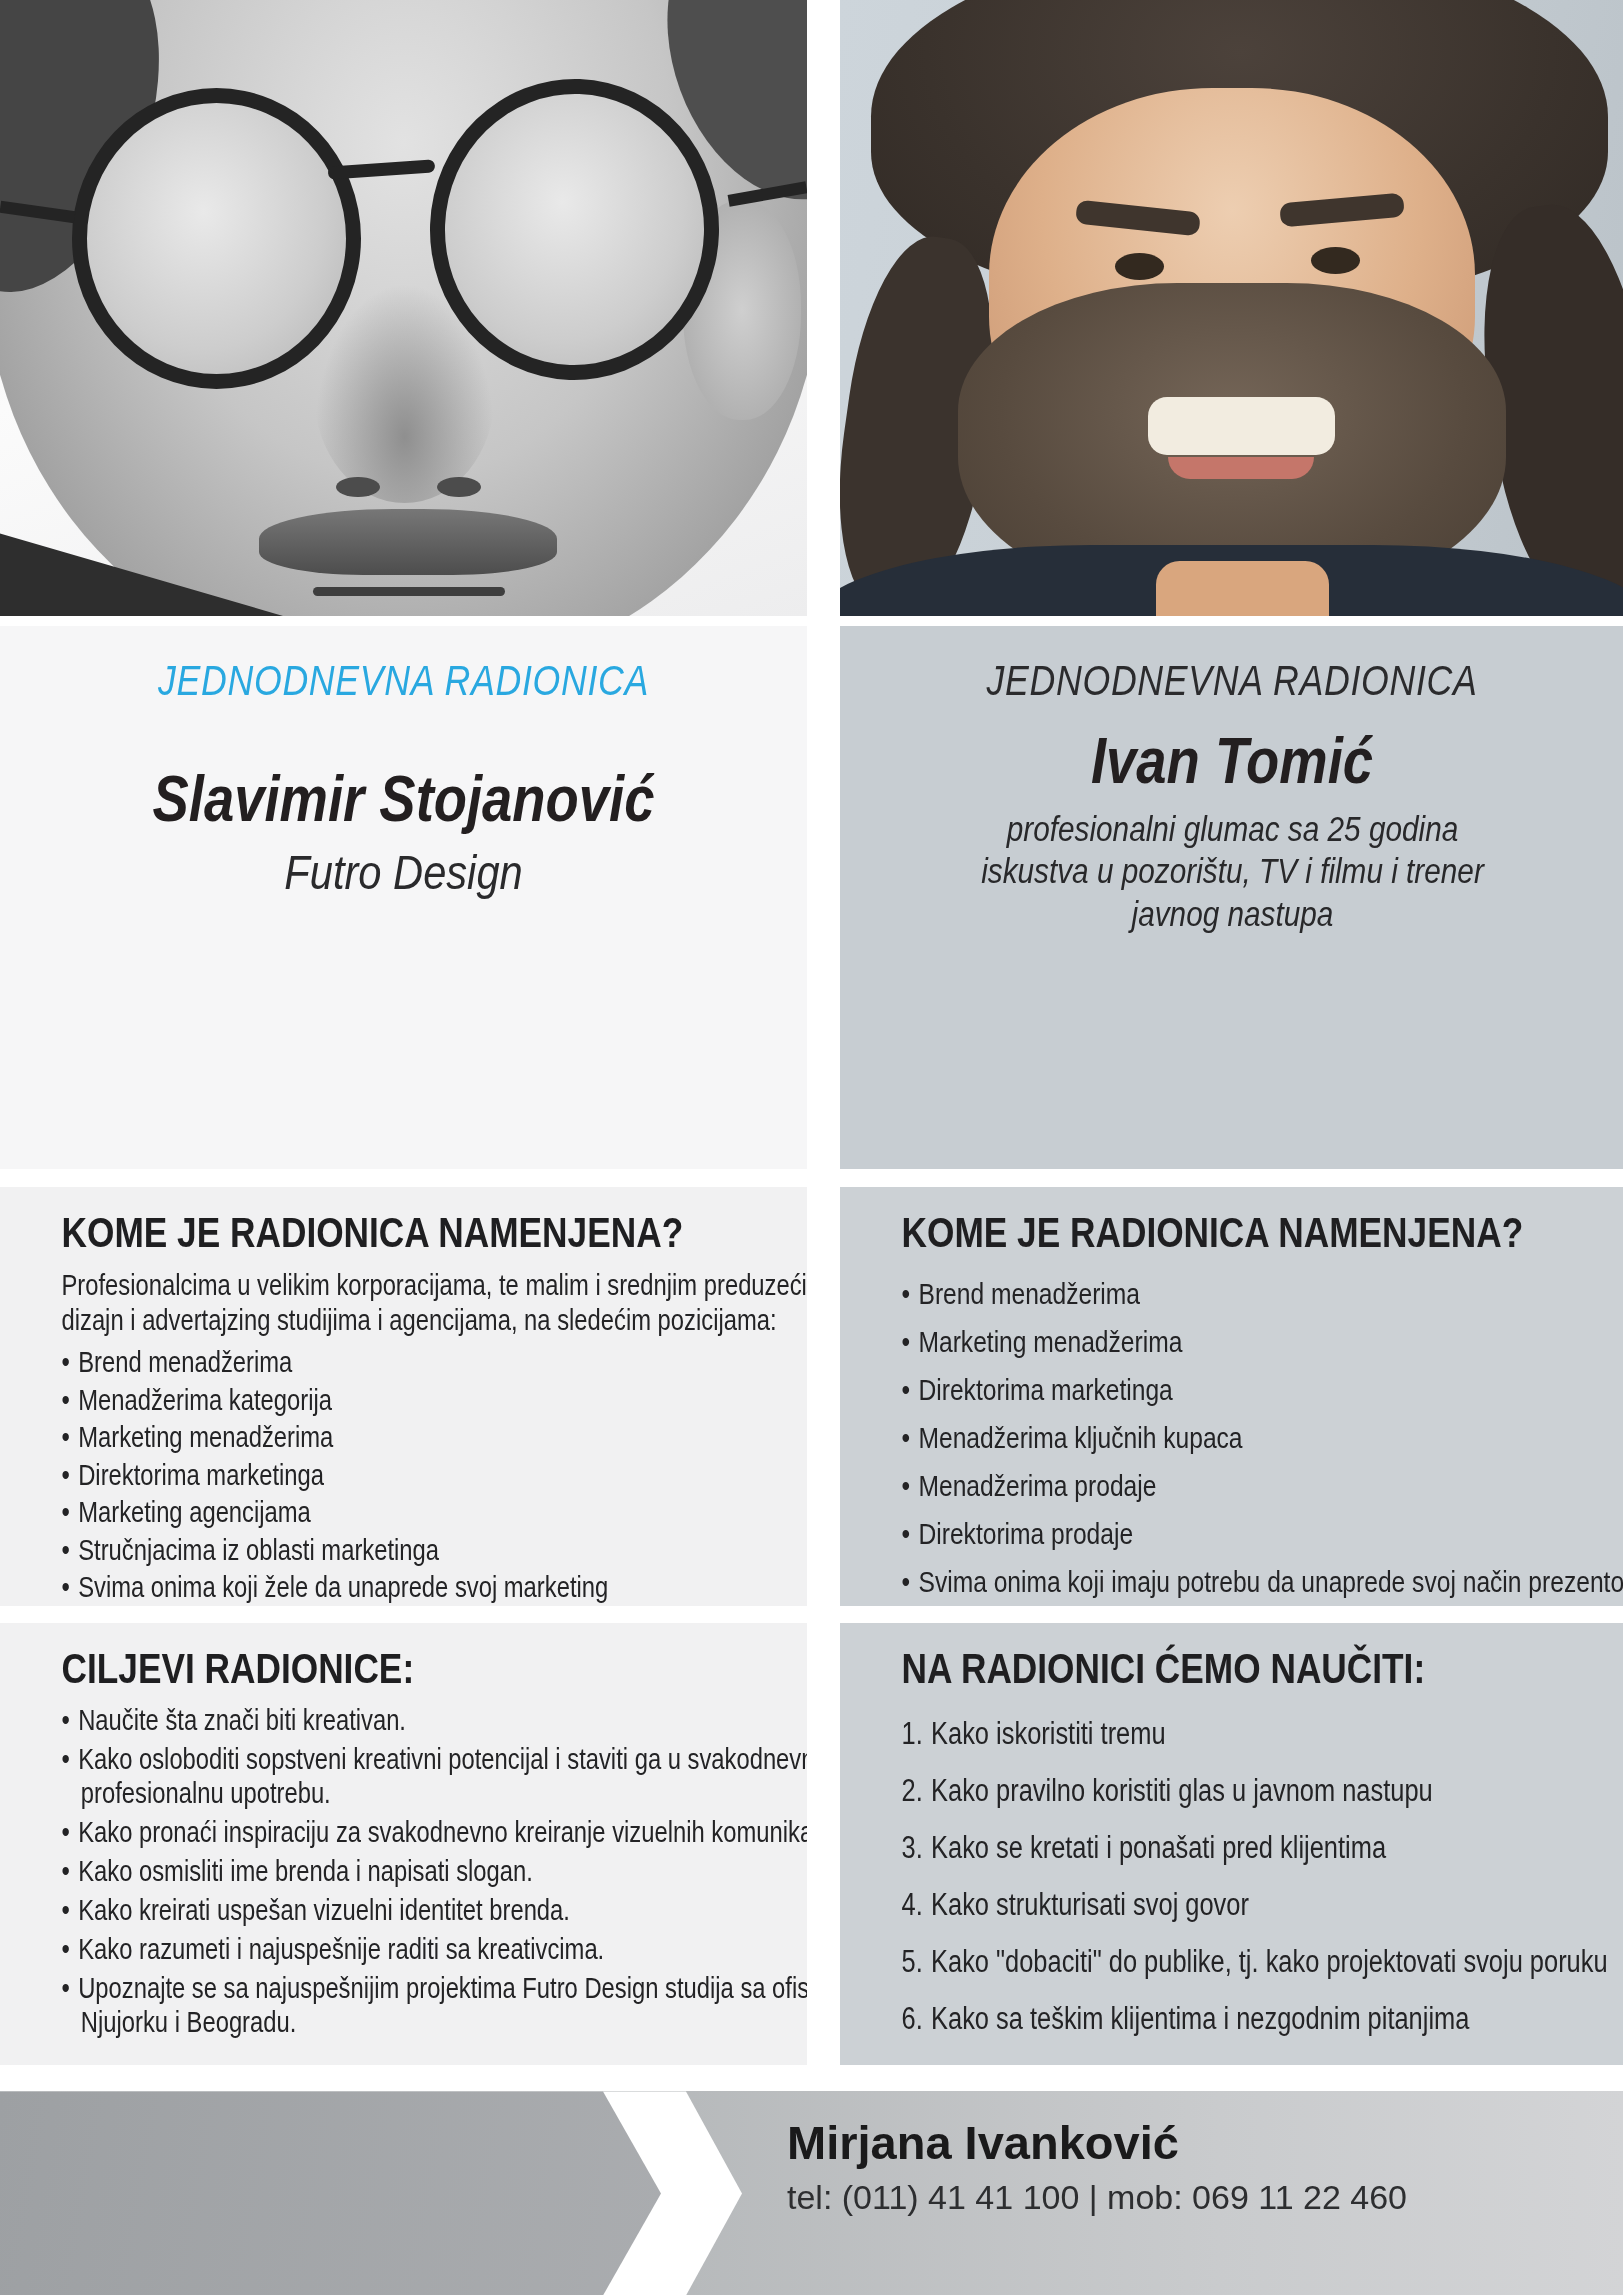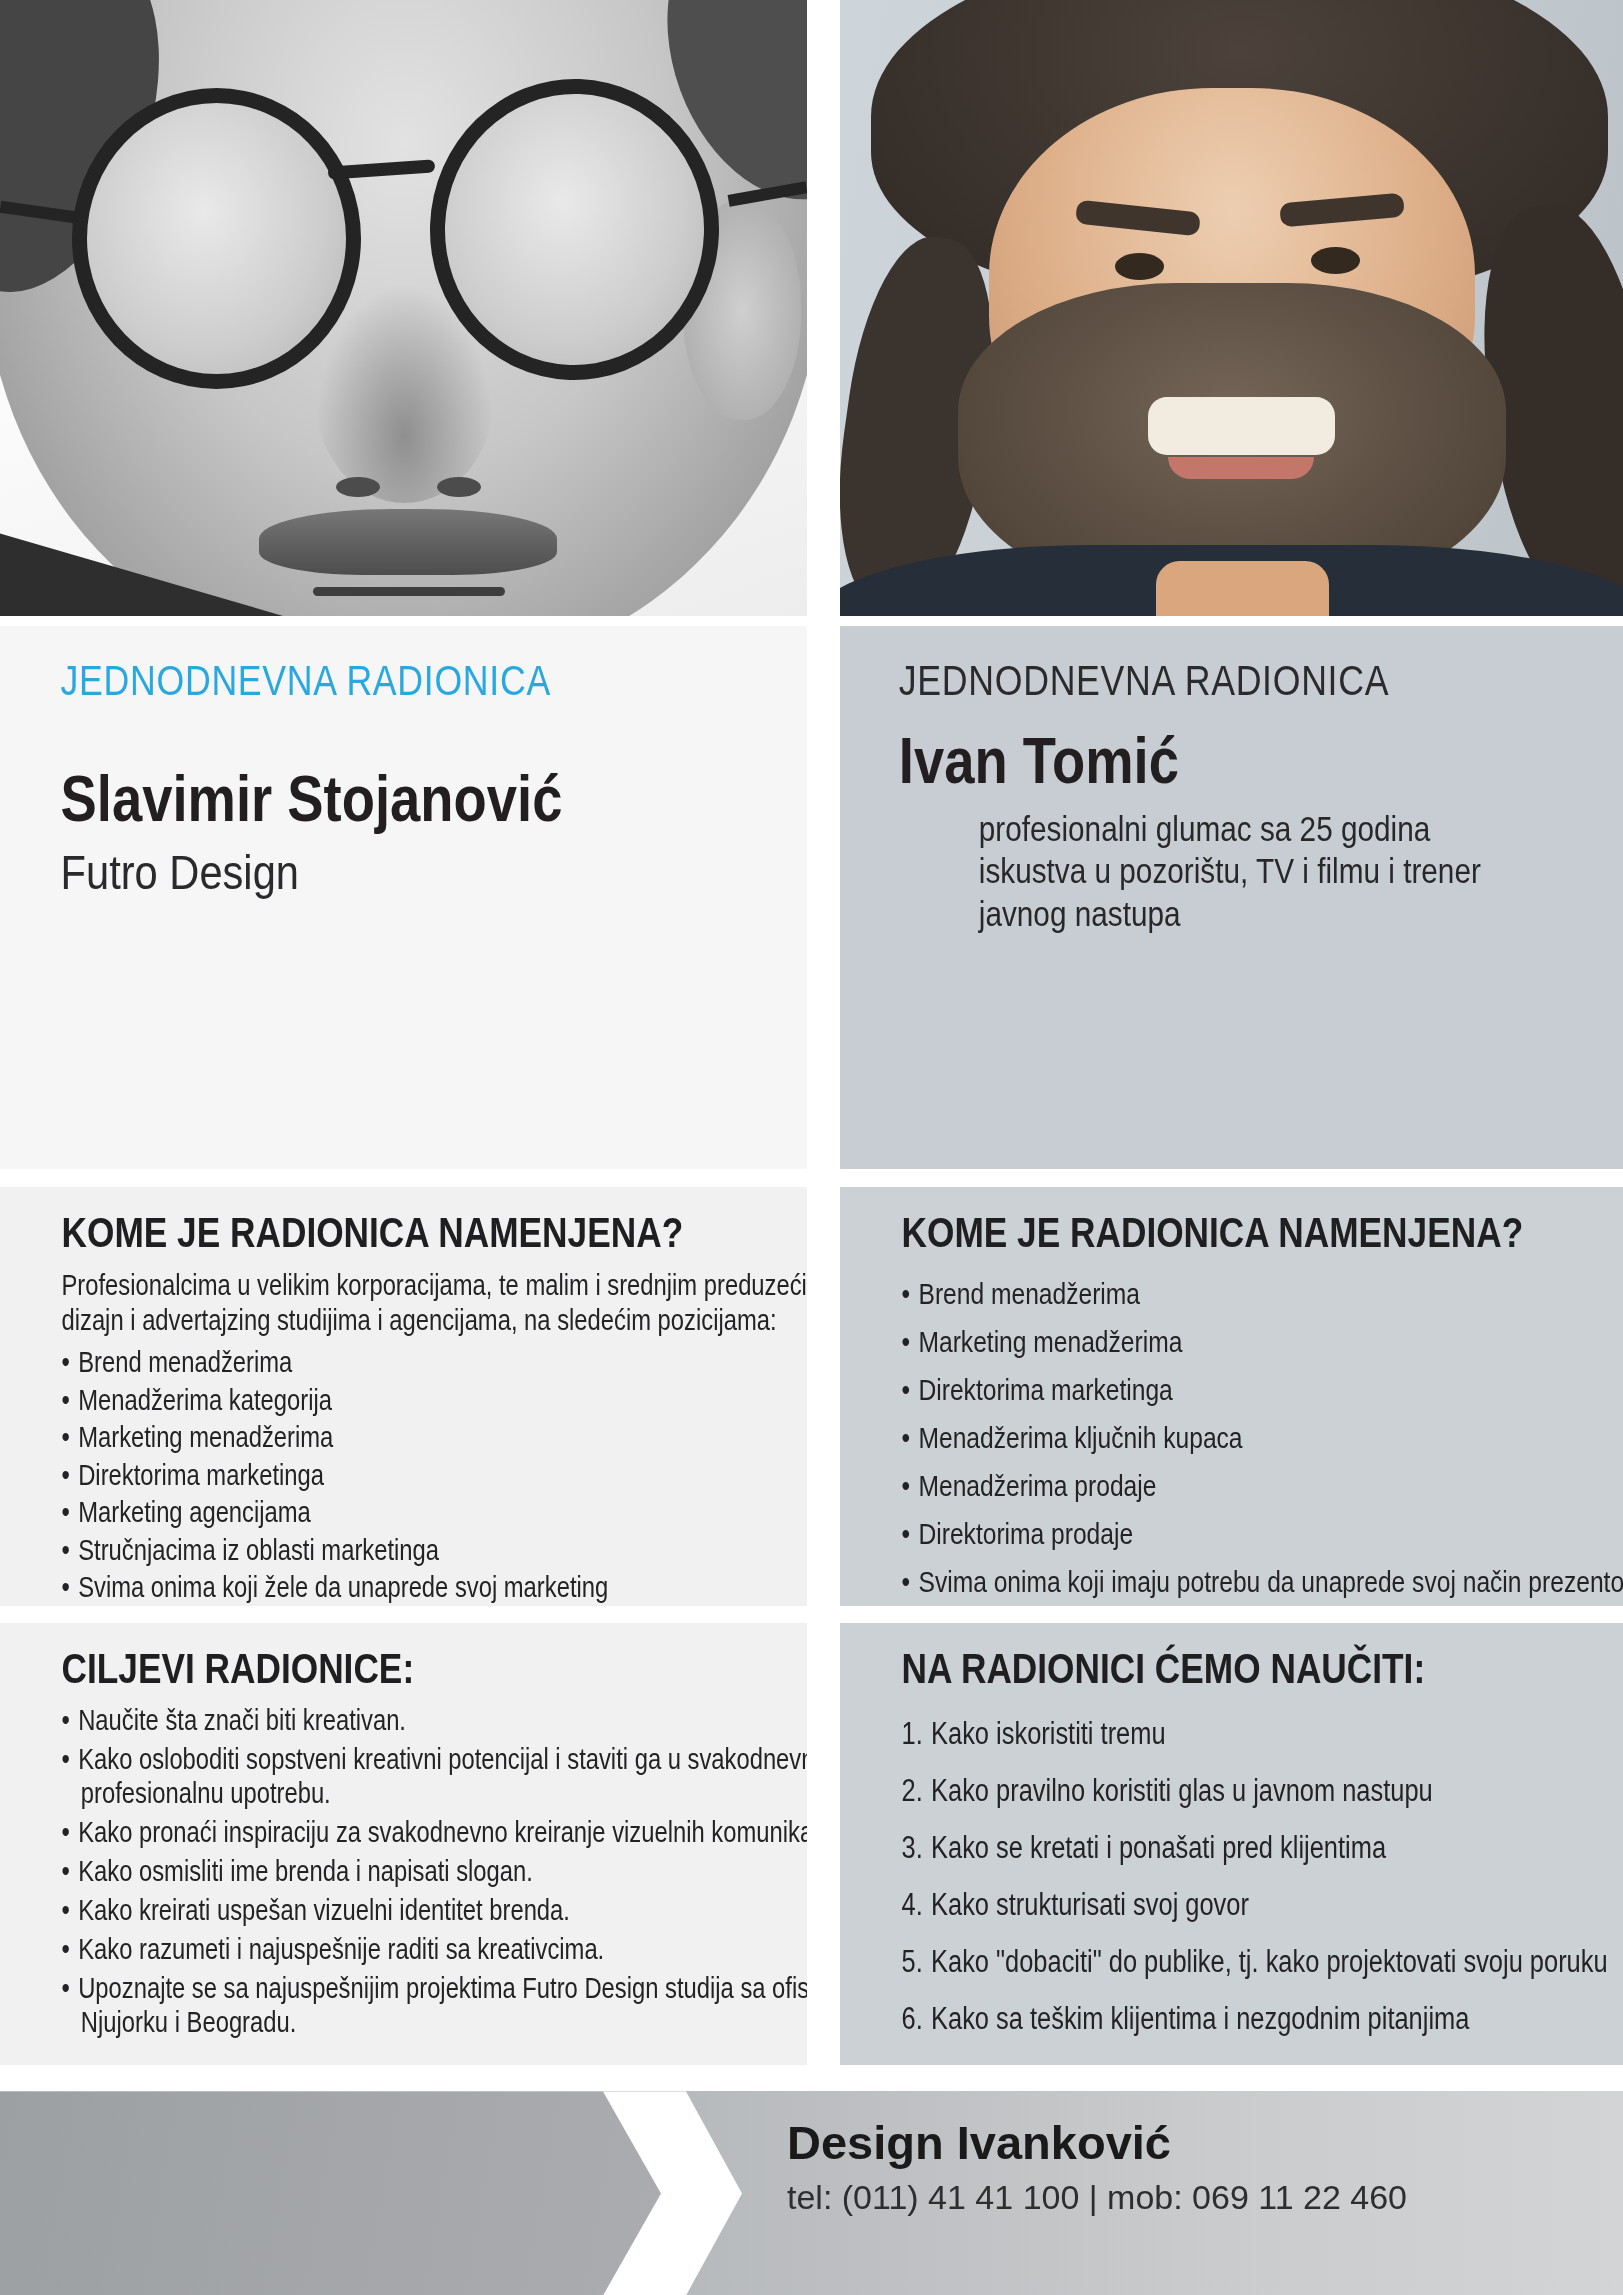--- a/index.html
+++ b/index.html
@@ -66,7 +66,7 @@
   .pr-shirt{position:absolute;left:-4%;bottom:-7.9px;width:108%;height:79px;background:#262e39;border-radius:60% 60% 0 0/180% 180% 0 0;}
   .pr-neck{position:absolute;left:316px;bottom:0;width:173px;height:55px;background:#d9a67e;border-radius:23.6px 23.6px 0 0;}
   
-  .title-inner{position:relative;text-align:left;padding-top:31px;}
+  .title-inner{position:relative;text-align:center;padding-top:31px;font-style:italic;}
   .kicker{font-size:42px;letter-spacing:0.8px;color:#29a8e0;font-weight:400;}
   .kicker.dark{color:#2b2b2d;}
   .big-title{font-weight:bold;font-size:73px;line-height:1.05;letter-spacing:0;}

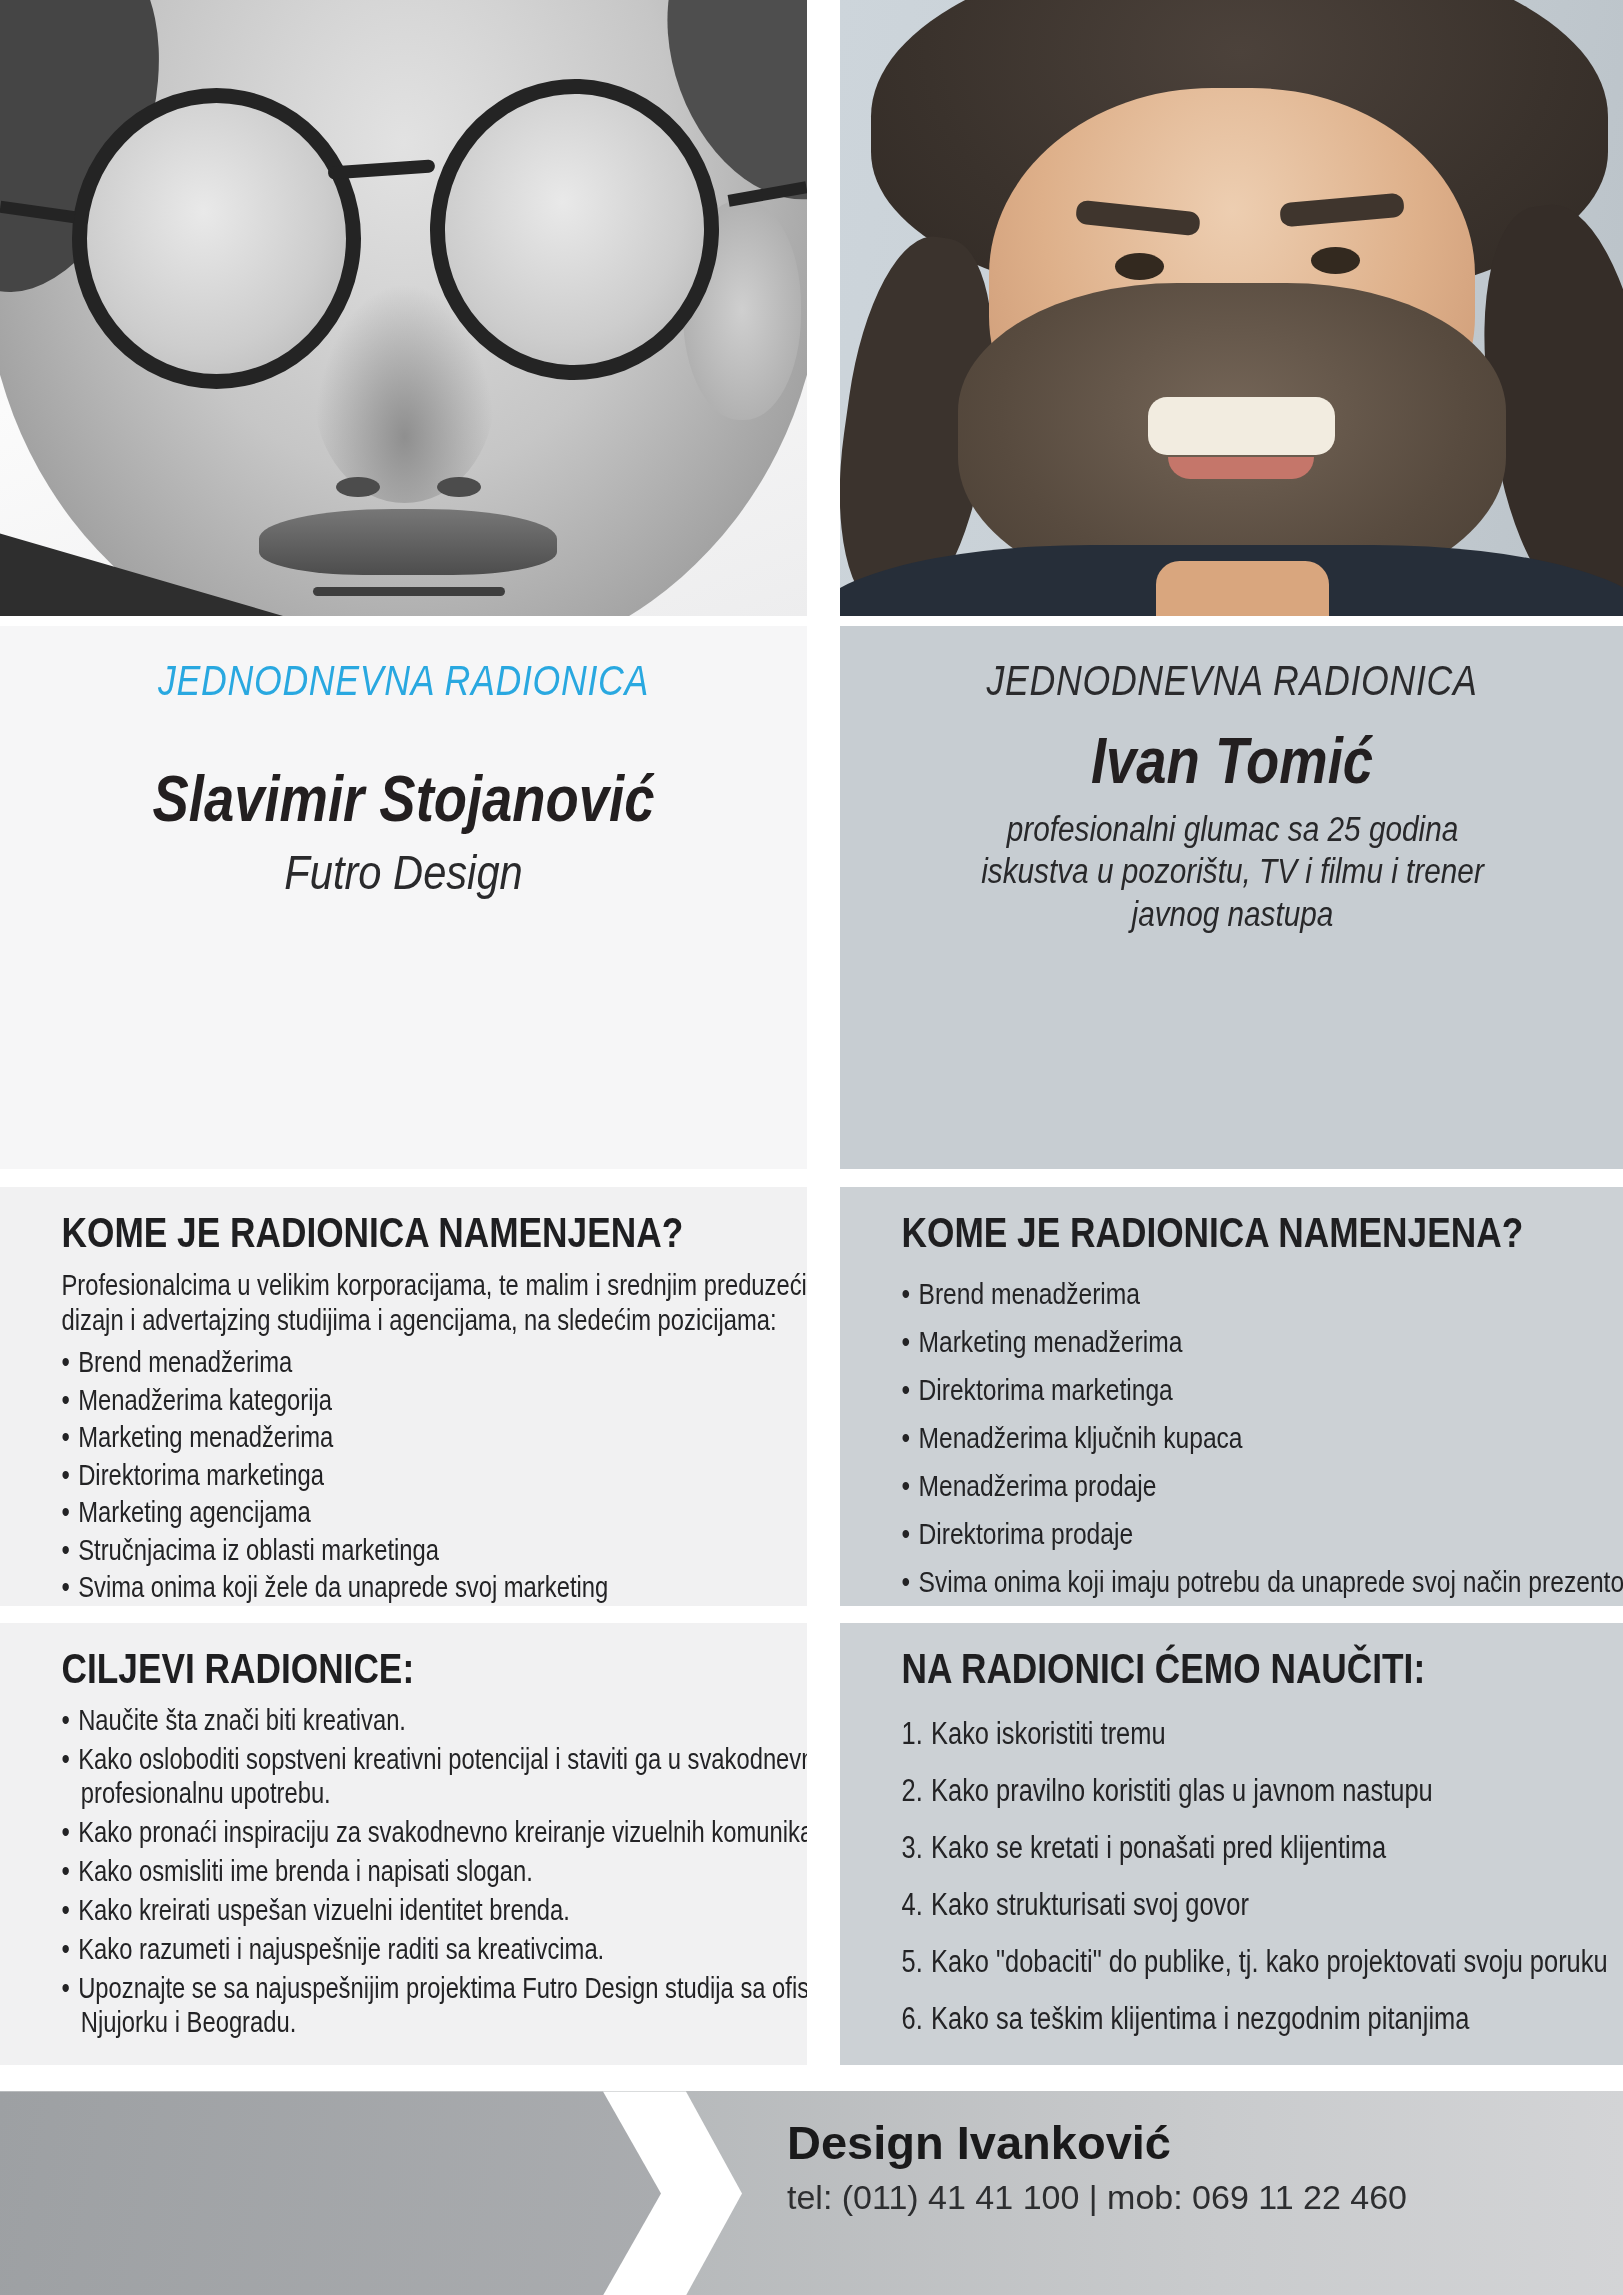--- a/index.html
+++ b/index.html
@@ -234,7 +234,7 @@
     <div class="chev-white"></div>
     <div class="chev-gray"></div>
     <div class="finfo">
-      <div class="f-name">Design Ivanković</div>
+      <div class="f-name">Mirjana Ivanković</div>
       <div class="f-phone">tel: (011) 41 41 100 | mob: 069 11 22 460</div>
     </div>
   </div>

